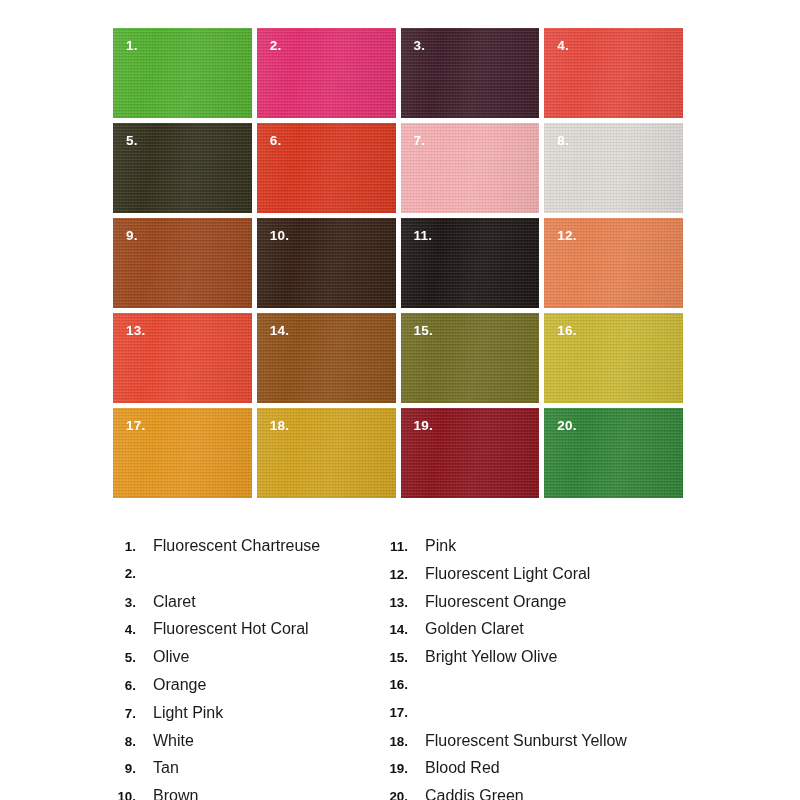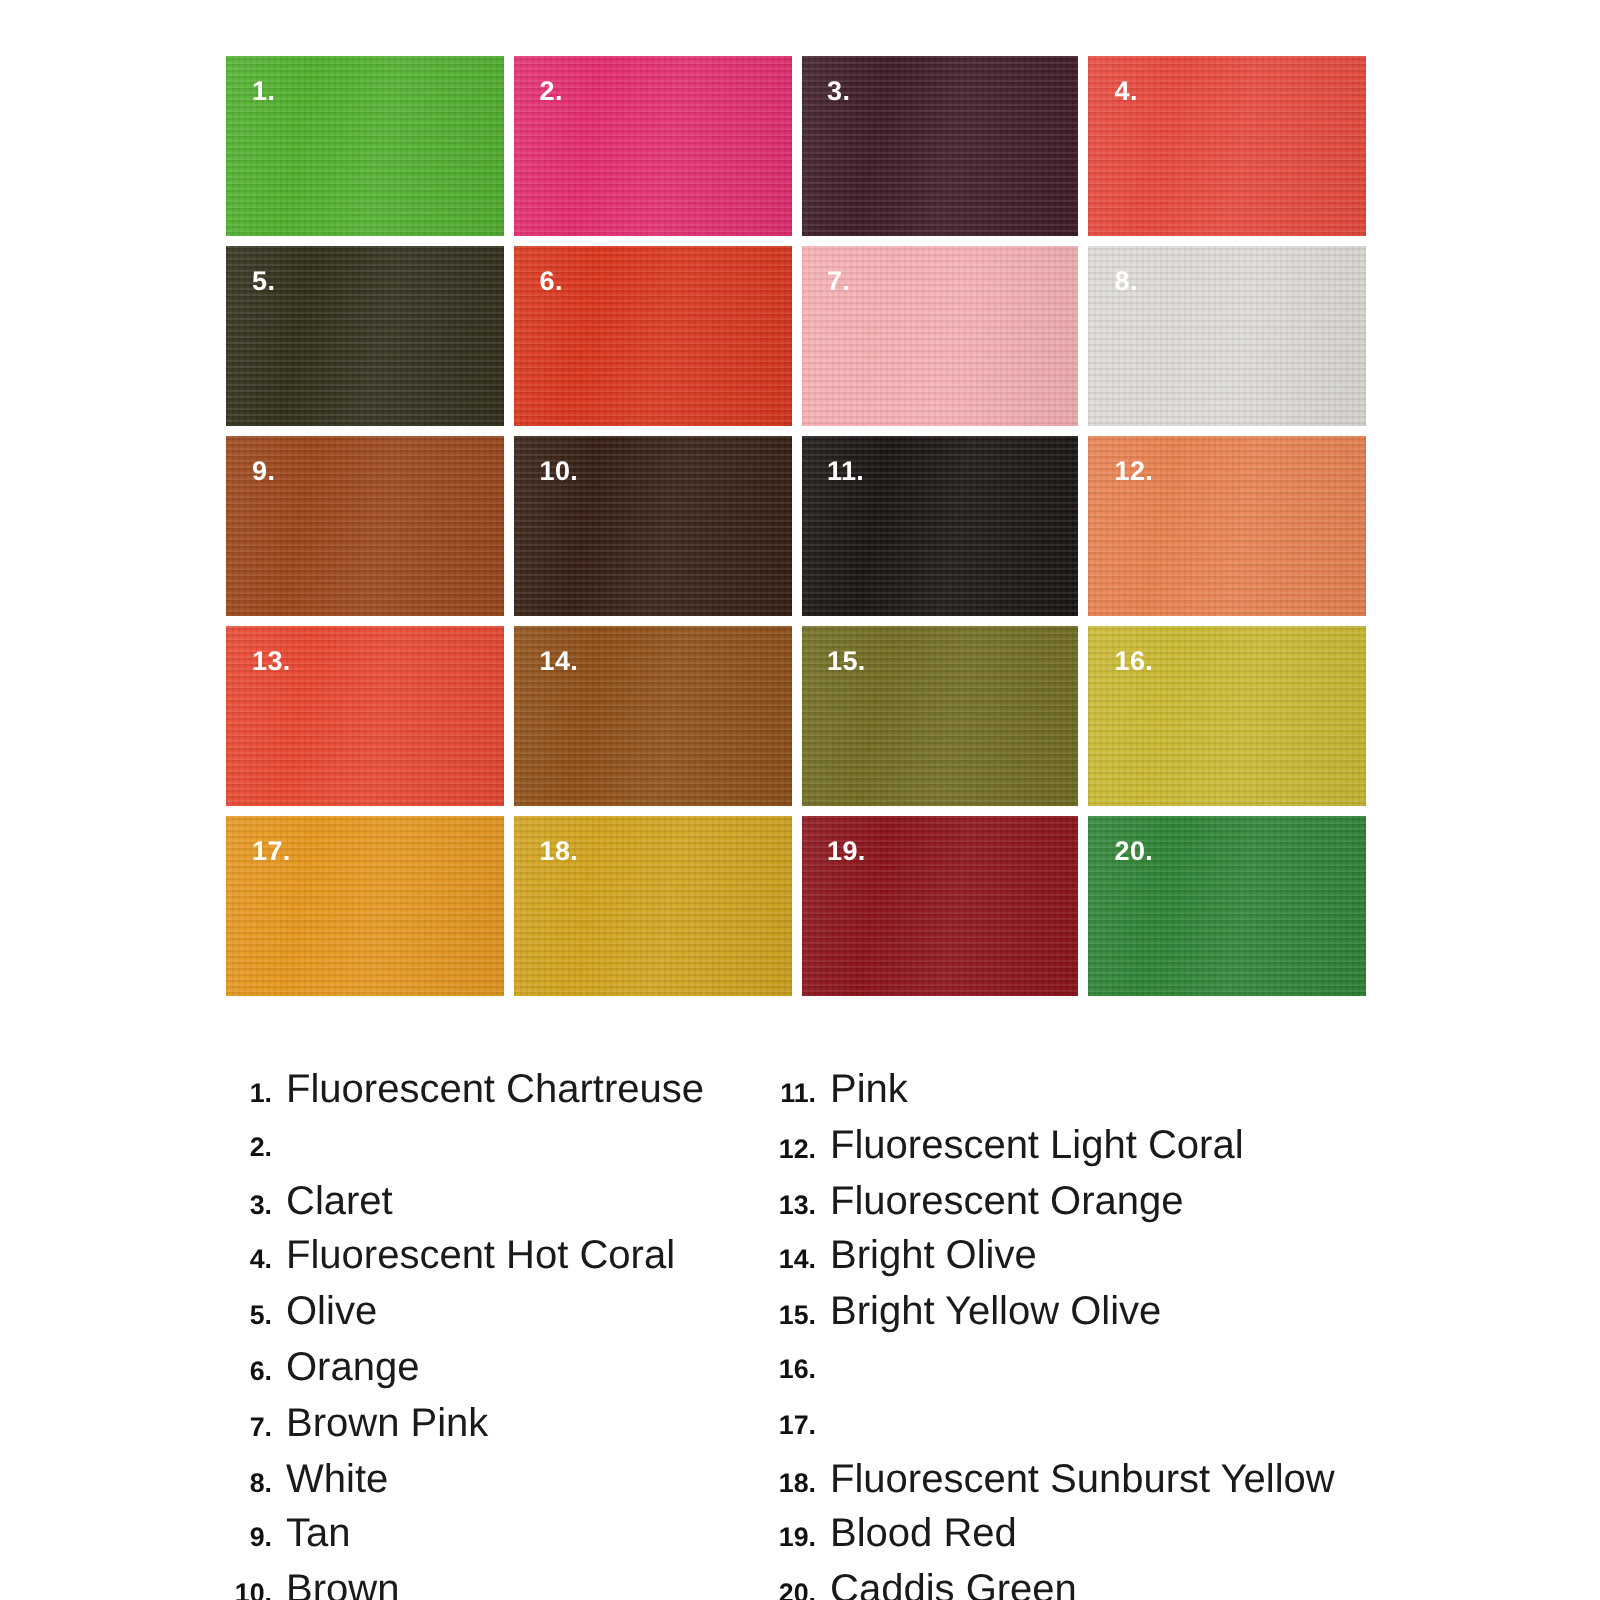--- a/index.html
+++ b/index.html
@@ -115,7 +115,8 @@
   }
   .legend-label {
     color: #1a1a1a;
-    font-size: 20px;
+    font-size: 16px;
+    margin-left: 10px;
   }
 </style>
 </head>

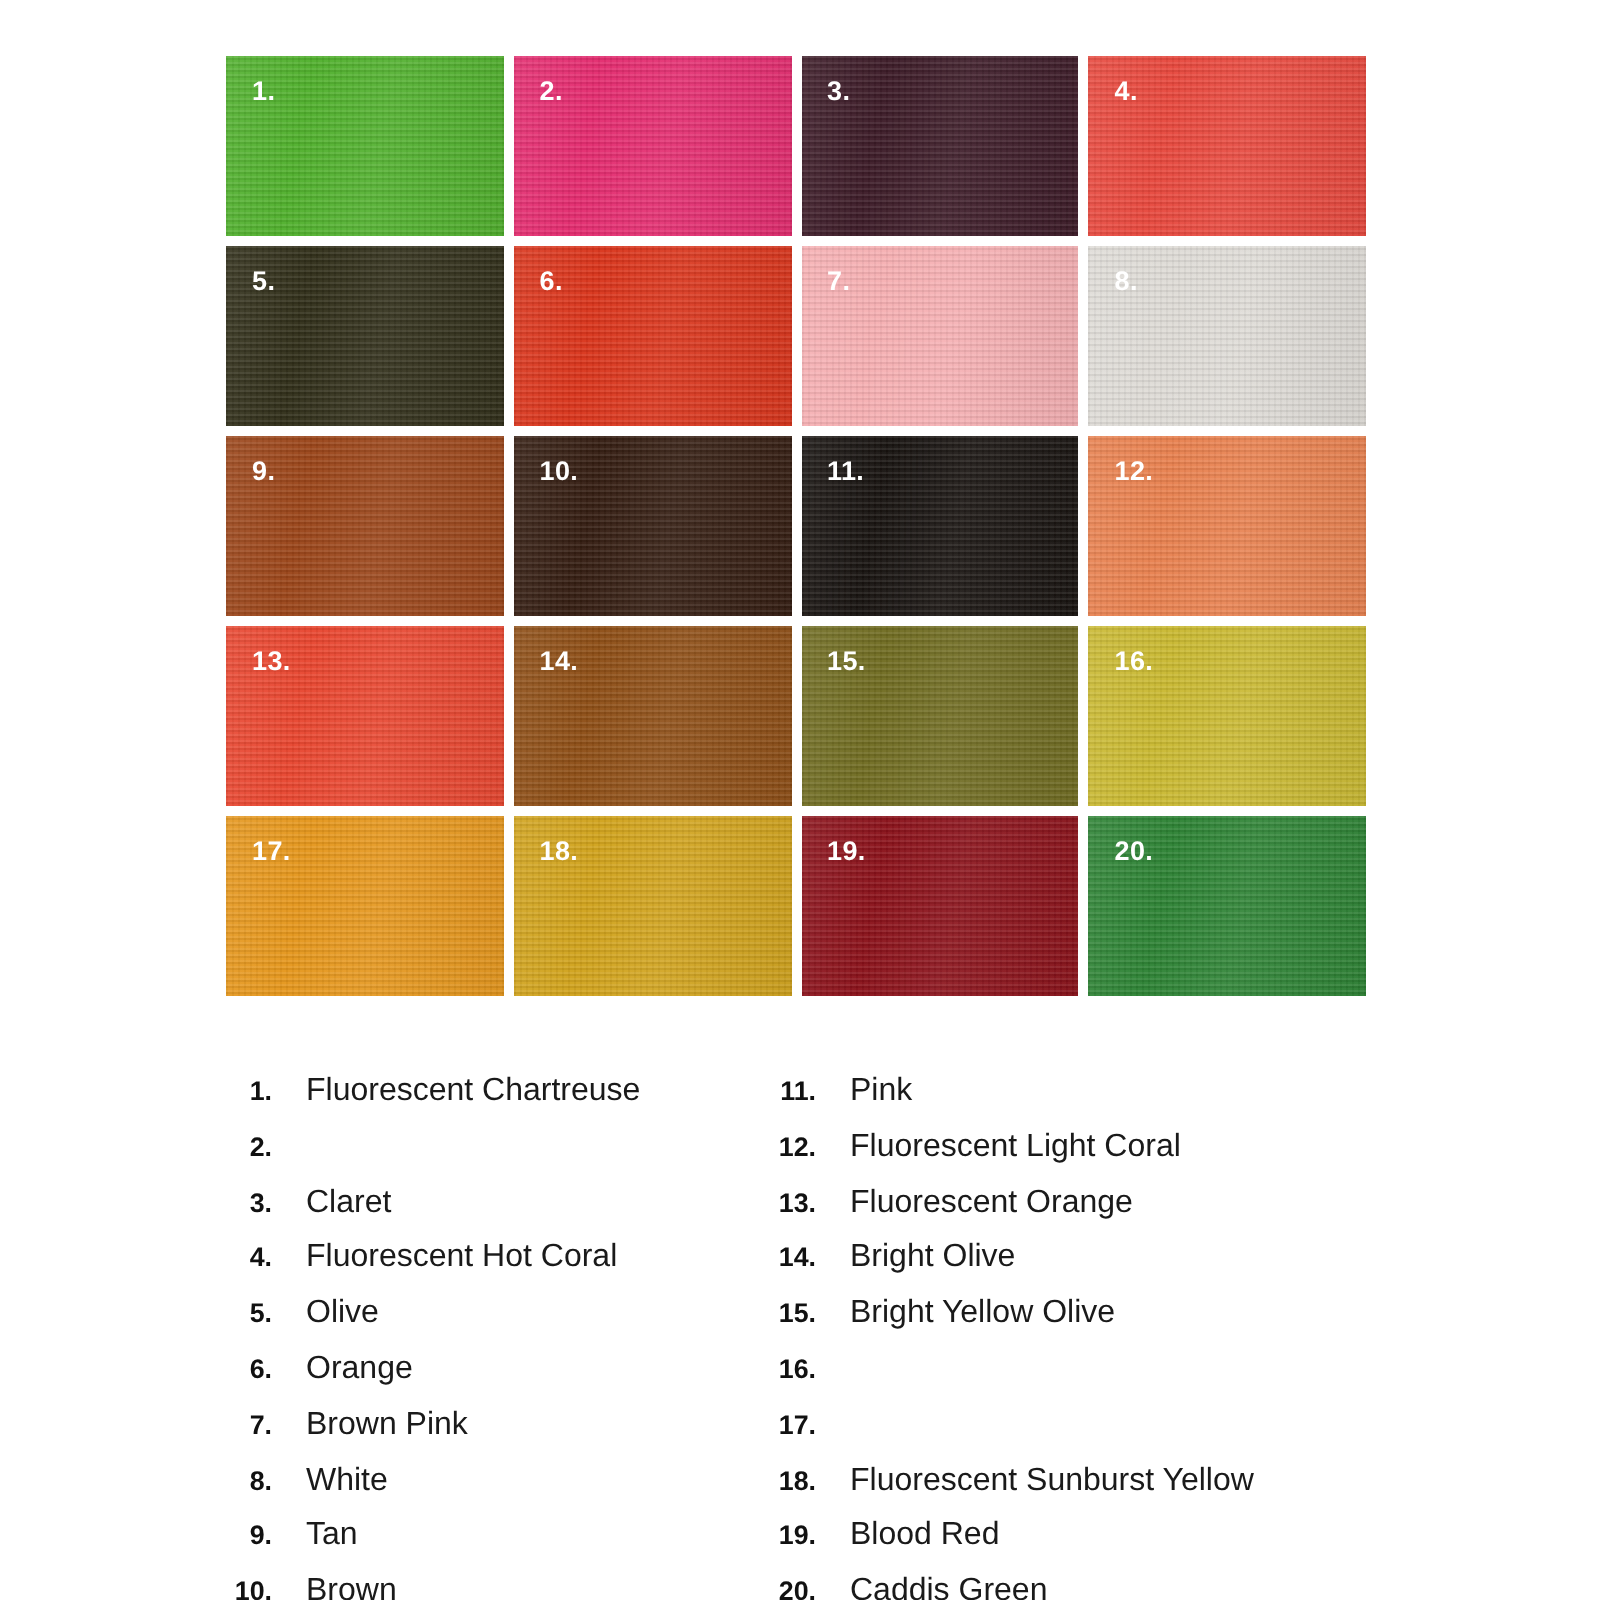--- a/index.html
+++ b/index.html
@@ -244,7 +244,7 @@
         </div>
         <div class="legend-item">
           <span class="legend-num">14.</span>
-          <span class="legend-label">Bright Olive</span>
+          <span class="legend-label">Golden Claret</span>
         </div>
         <div class="legend-item">
           <span class="legend-num">15.</span>

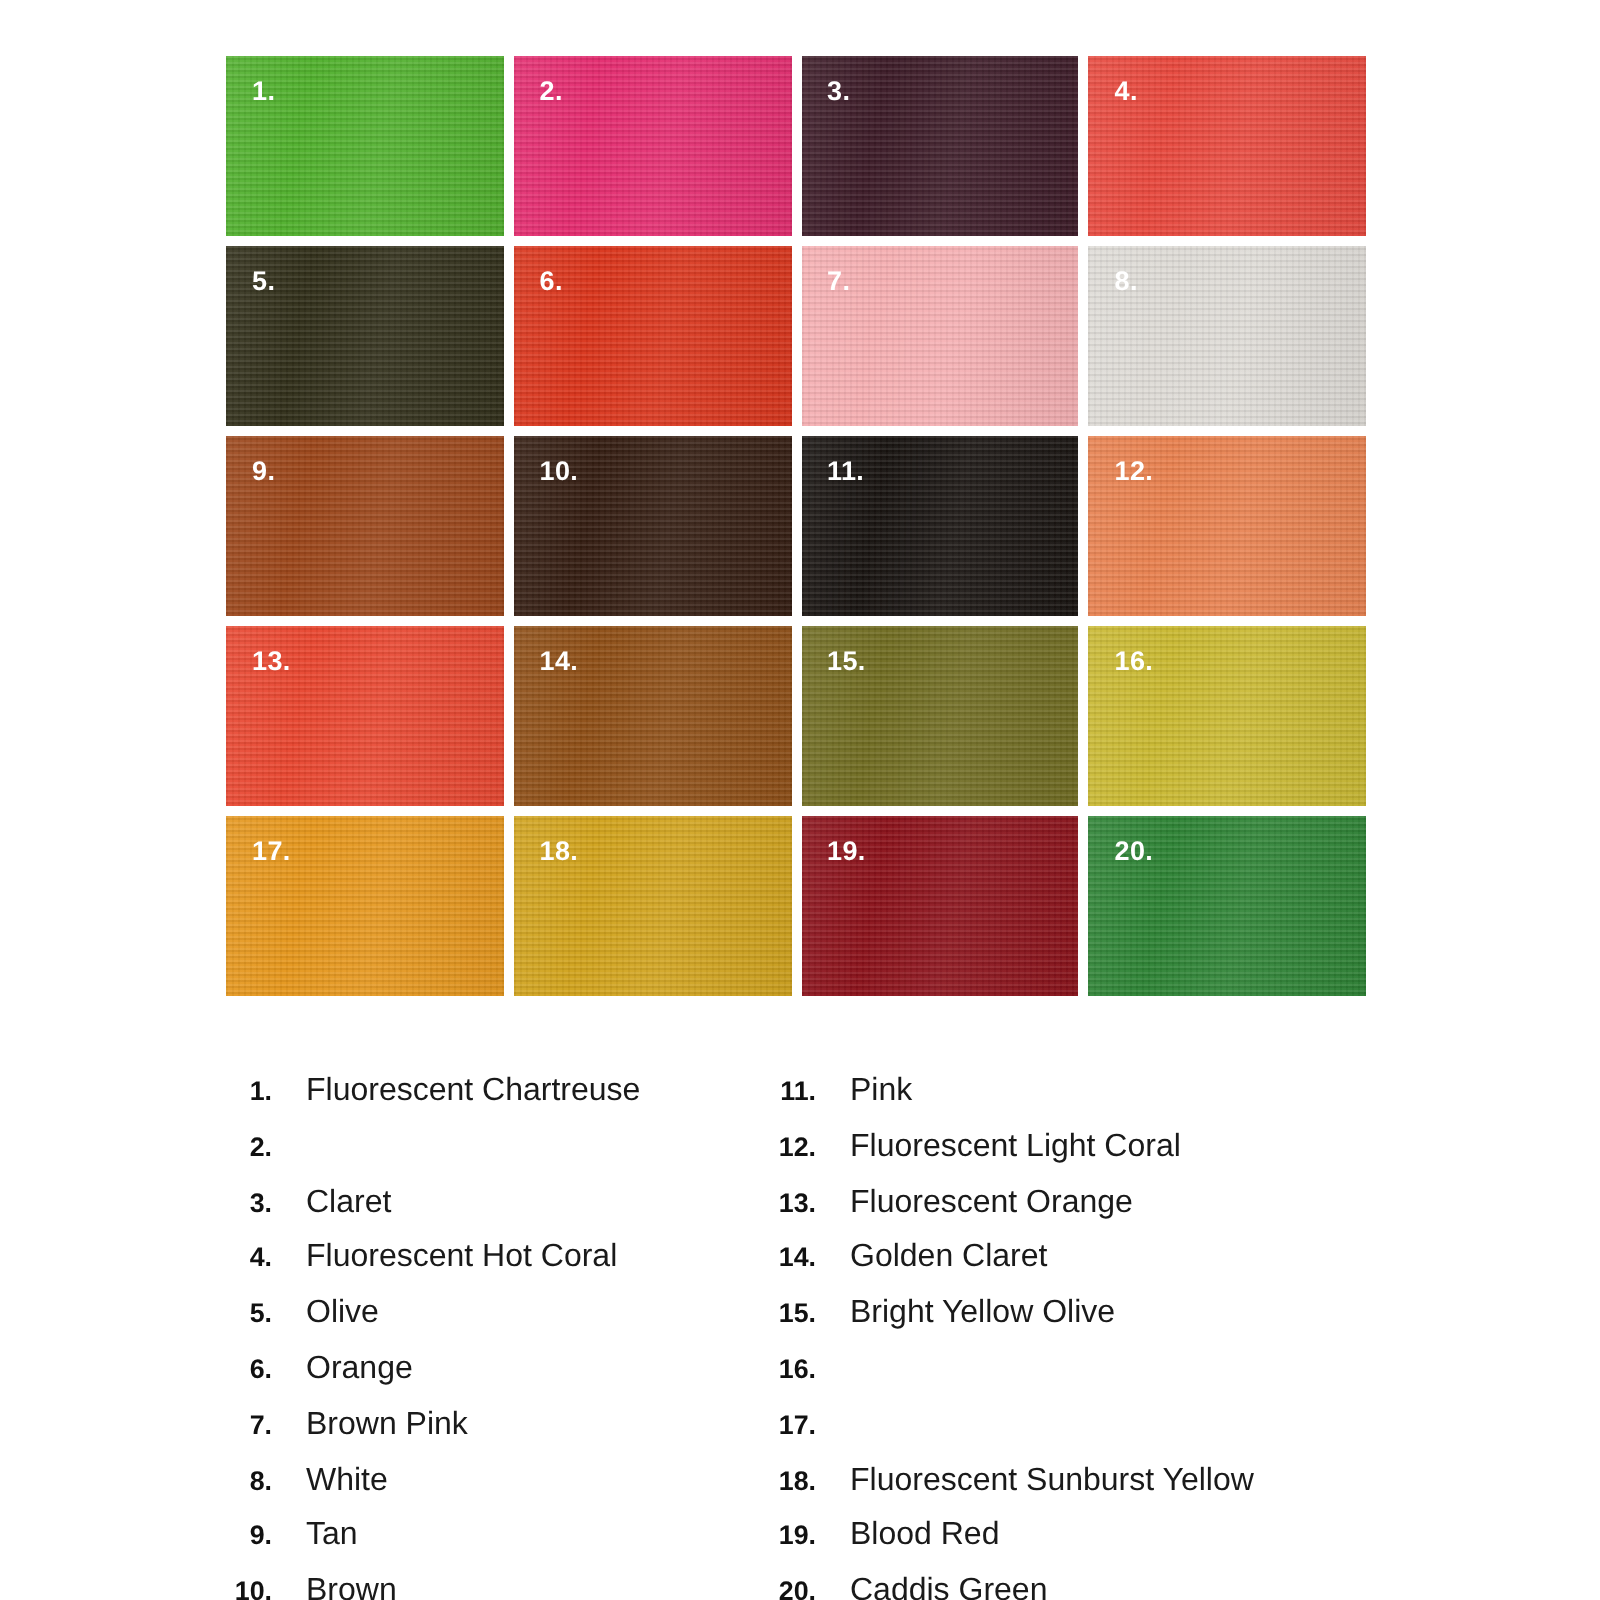--- a/index.html
+++ b/index.html
@@ -214,7 +214,7 @@
         </div>
         <div class="legend-item">
           <span class="legend-num">7.</span>
-          <span class="legend-label">Brown Pink</span>
+          <span class="legend-label">Light Pink</span>
         </div>
         <div class="legend-item">
           <span class="legend-num">8.</span>

